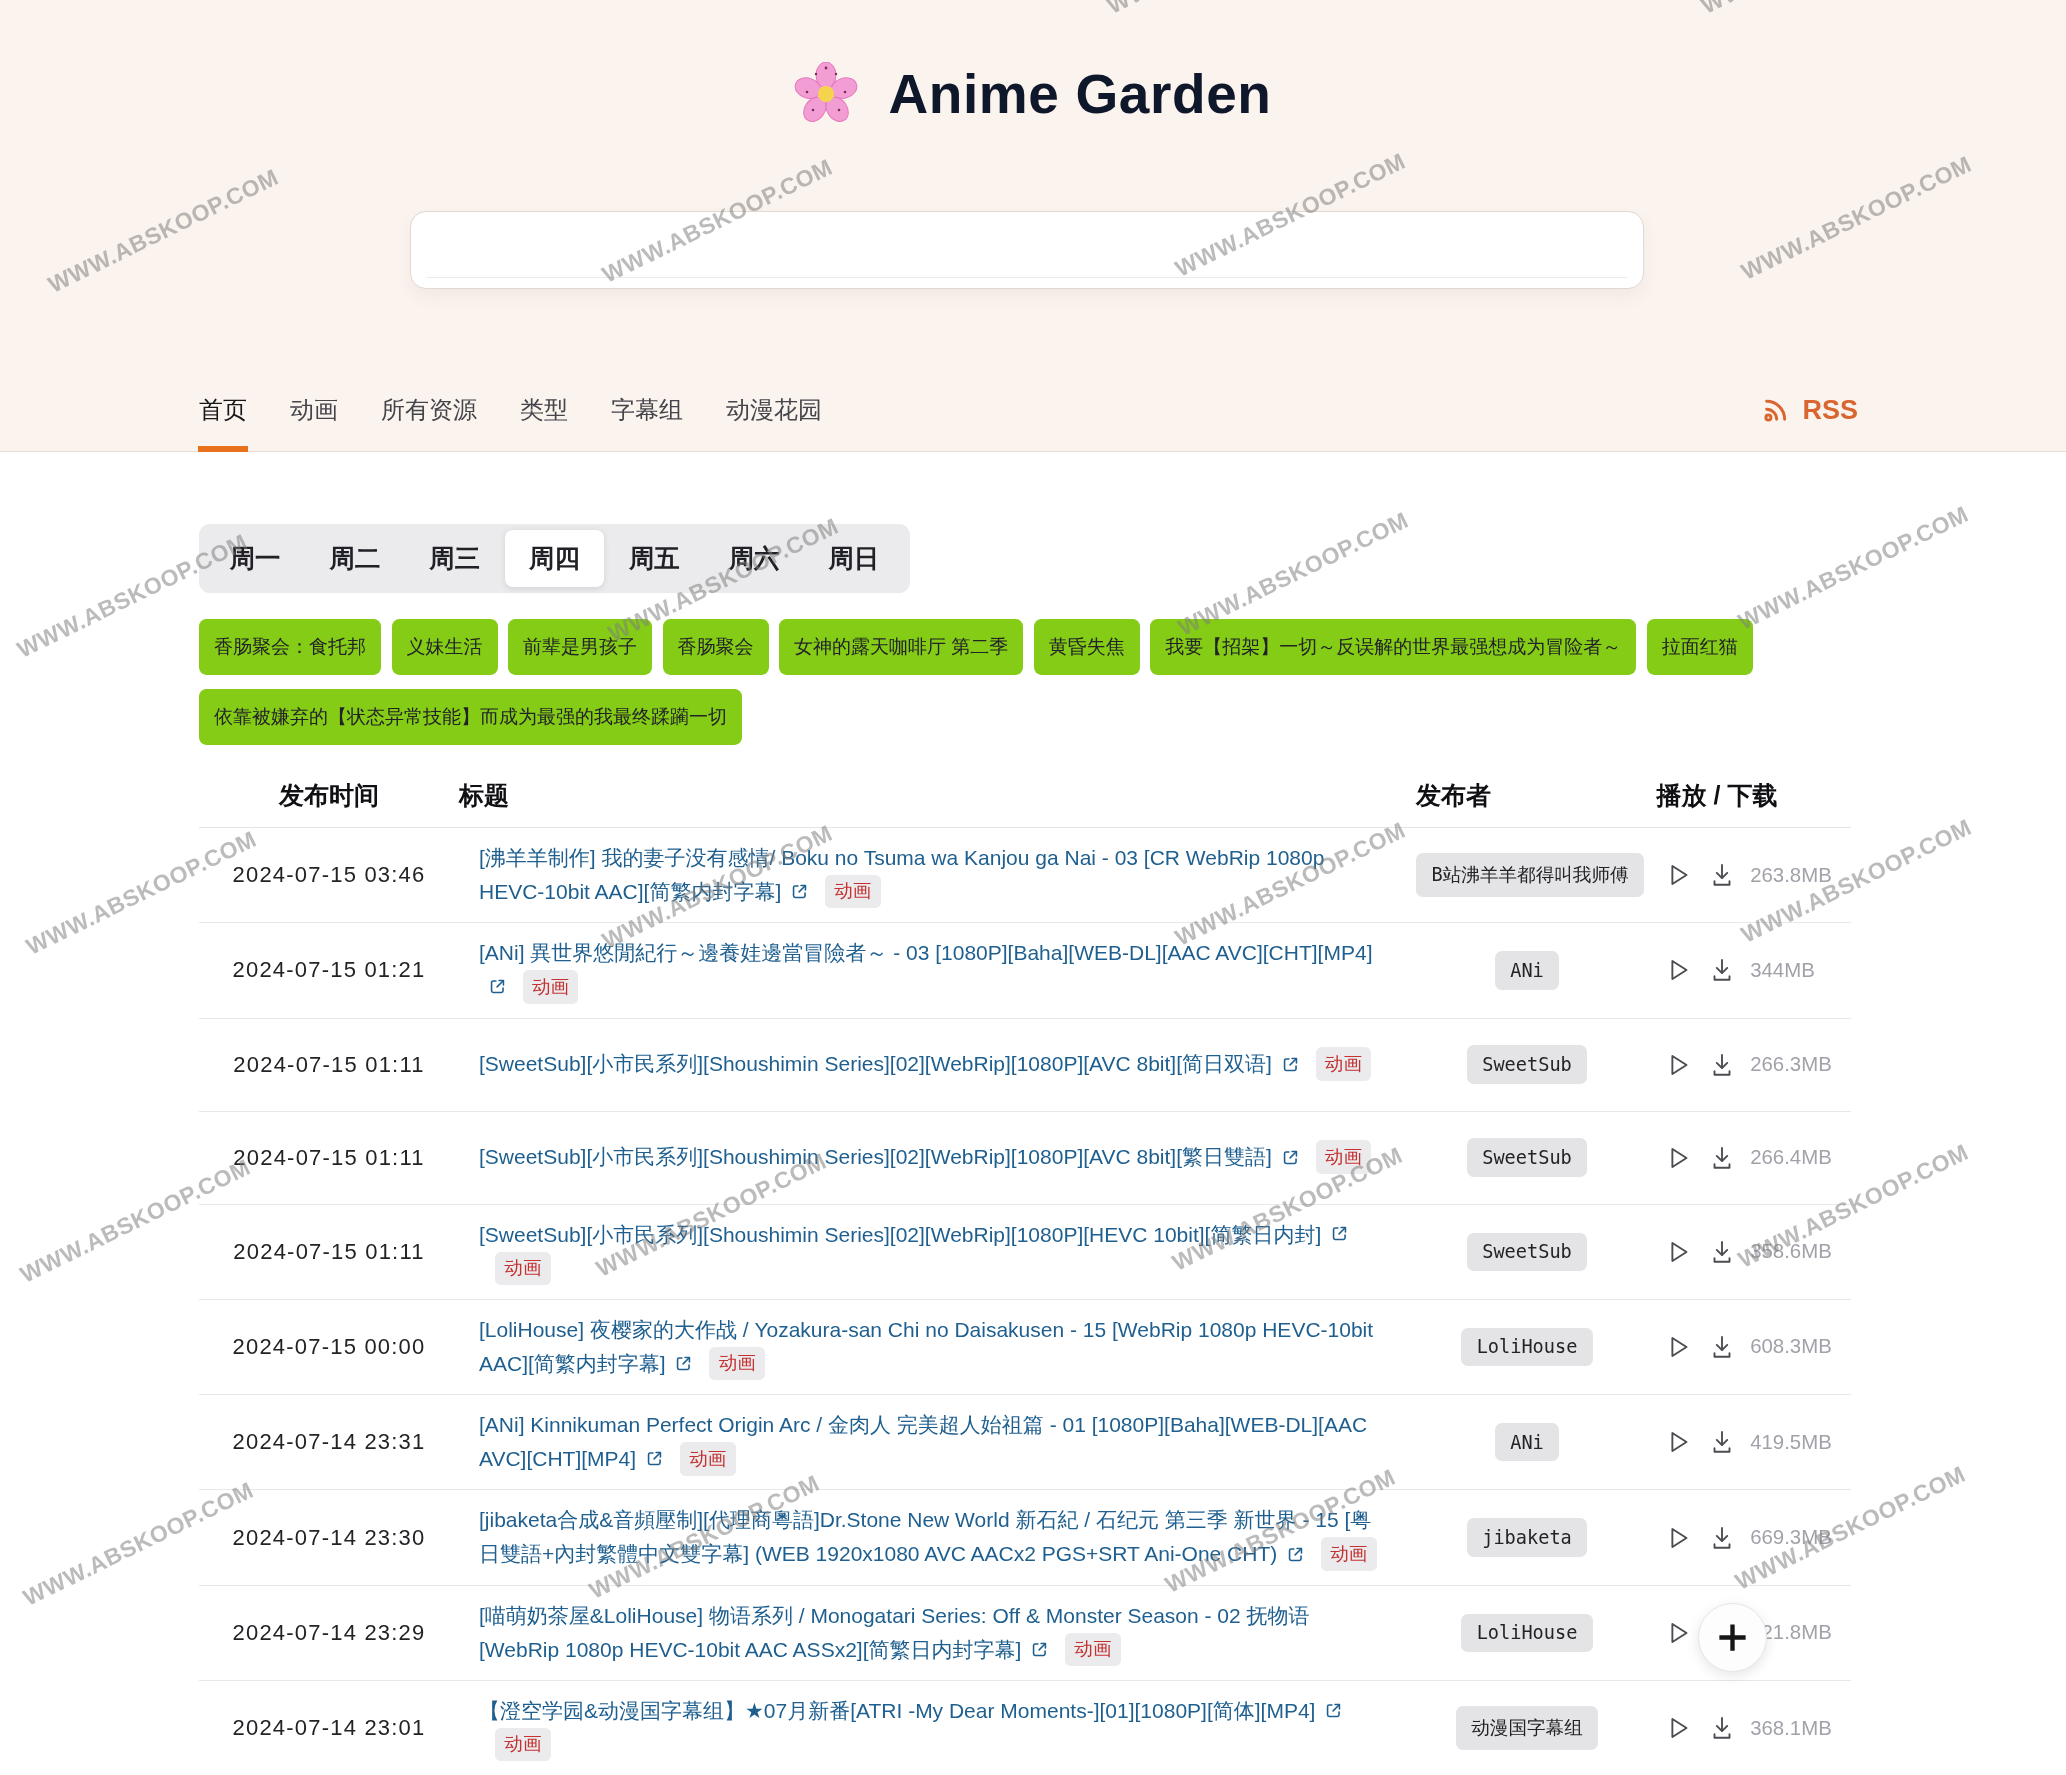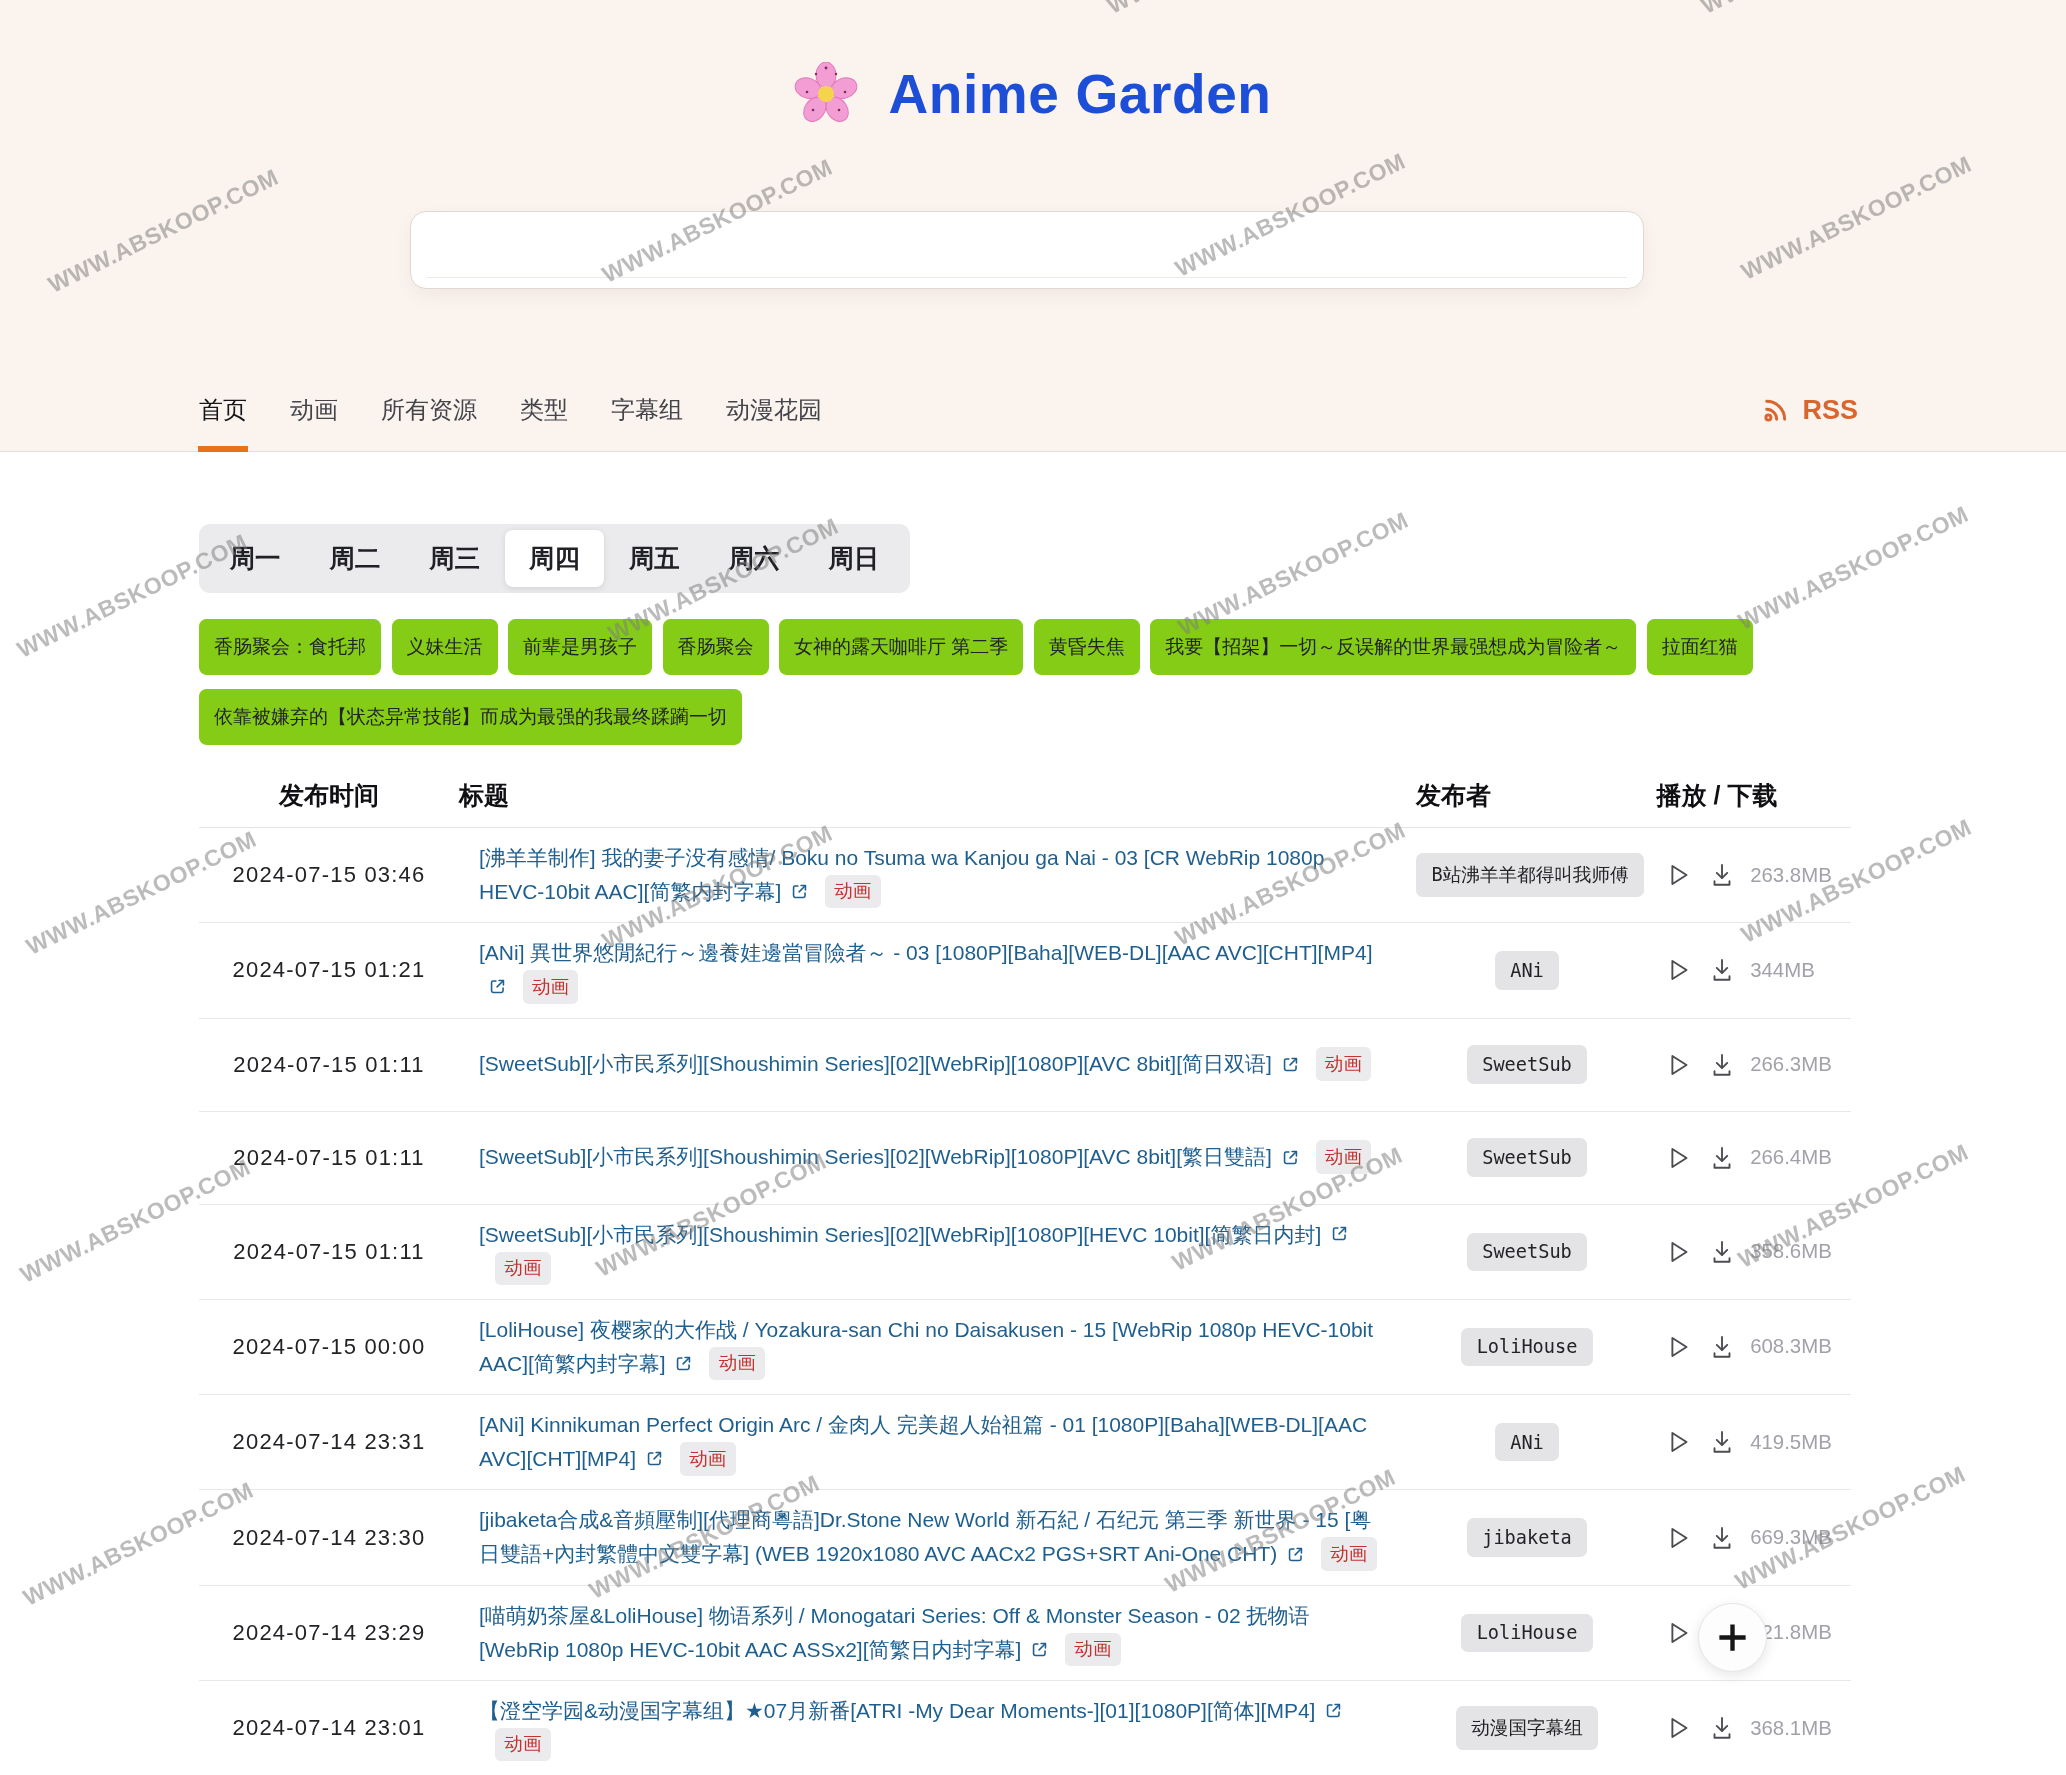--- a/index.html
+++ b/index.html
@@ -9,7 +9,7 @@
 
   
   .topbar{position:absolute;left:0;top:0;width:100%;height:452px;background:#faf3ee;border-bottom:1.2px solid #e6dfd8;box-sizing:border-box;}
-  .site-title{position:absolute;top:62px;left:0;right:0;display:flex;justify-content:center;align-items:center;gap:30px;font-size:55px;font-weight:bold;color:#1d4ed8;letter-spacing:0.6px;}
+  .site-title{position:absolute;top:62px;left:0;right:0;display:flex;justify-content:center;align-items:center;gap:30px;font-size:55px;font-weight:bold;color:#0f172a;letter-spacing:0.6px;}
   .flower{width:64px;height:64px;}
 
   .search-box{position:absolute;left:410px;top:211px;width:1234px;height:78px;background:#fff;border:1.2px solid #e0d8d1;border-radius:16px;box-sizing:border-box;box-shadow:0 7.4px 16px rgba(150,120,100,.07);}

